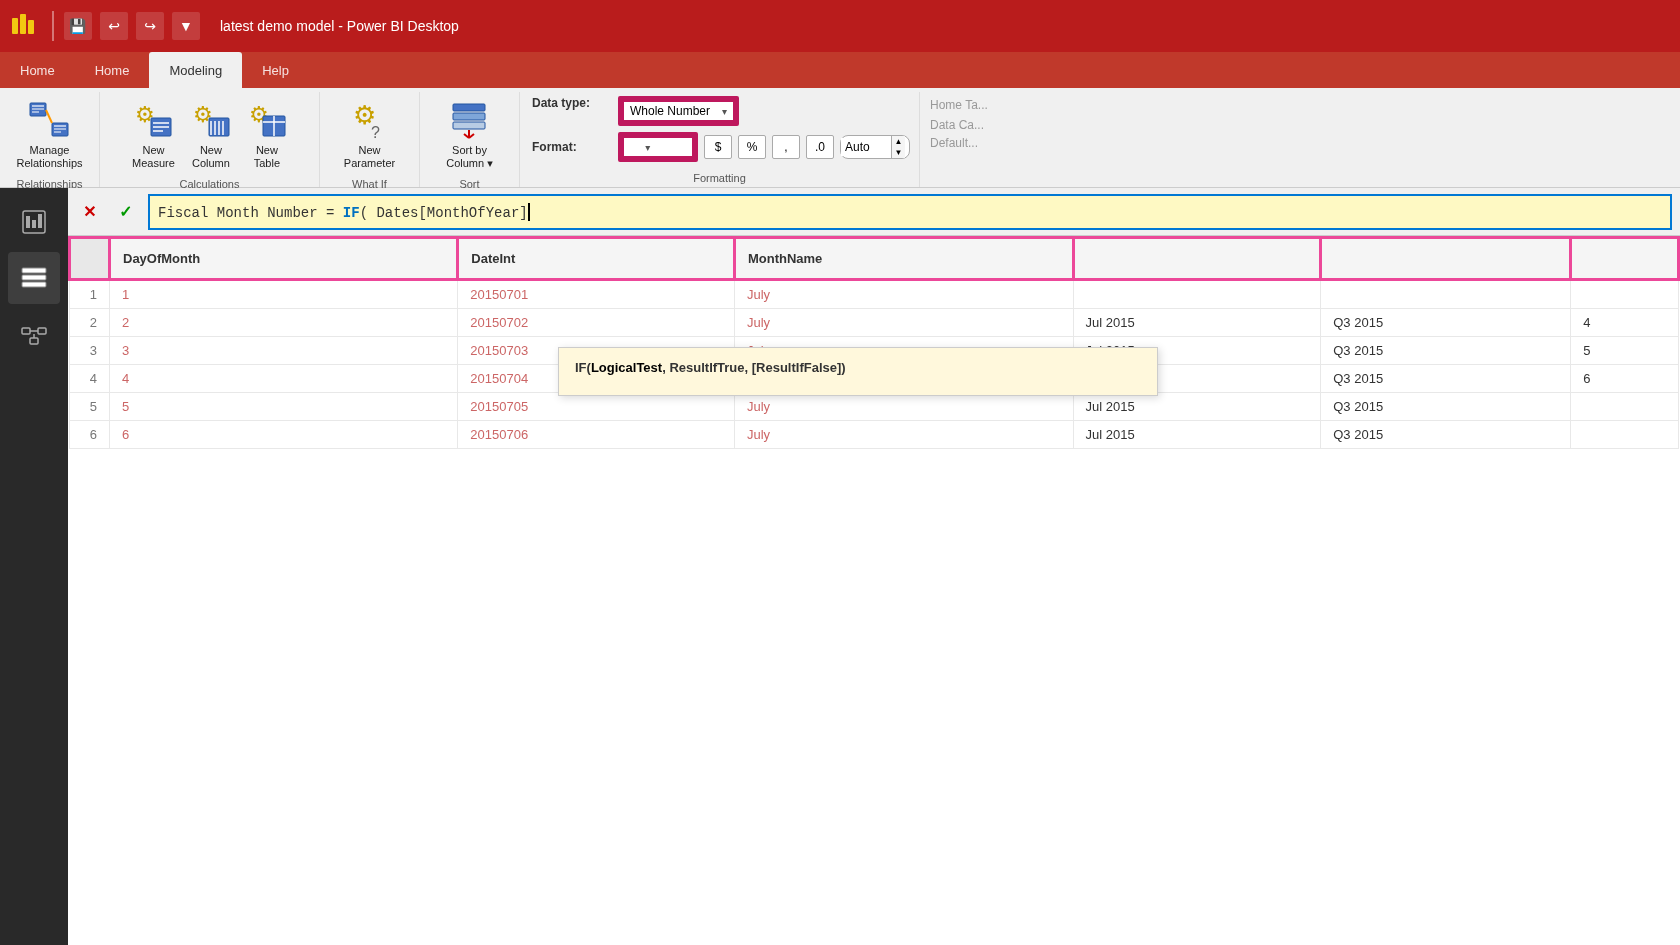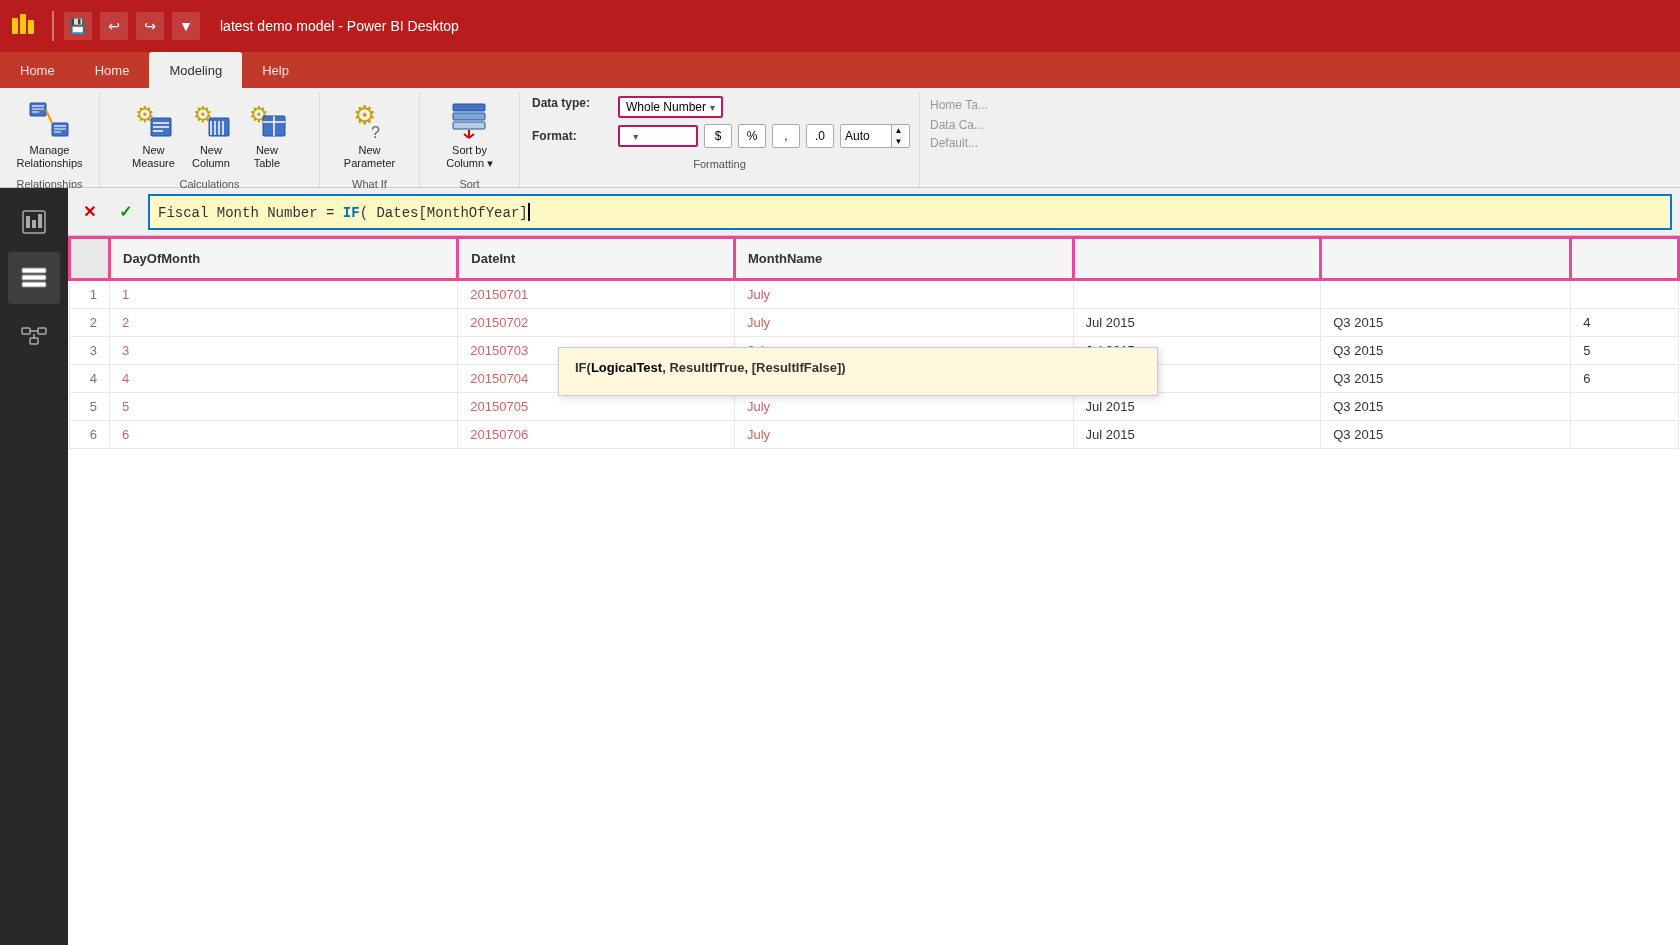--- a/index.html
+++ b/index.html
@@ -116,11 +116,11 @@
       display: flex;
       align-items: center;
       background: white;
-      border: 2px solid #be185d;
+      border: 6px solid #be185d;
       padding: 2px 6px;
       font-size: 12px;
       cursor: pointer;
-      gap: 4px;
+      gap: 12px;
       border-radius: 2px;
     }
     .format-dropdown .chevron { font-size: 10px; color: #555; }

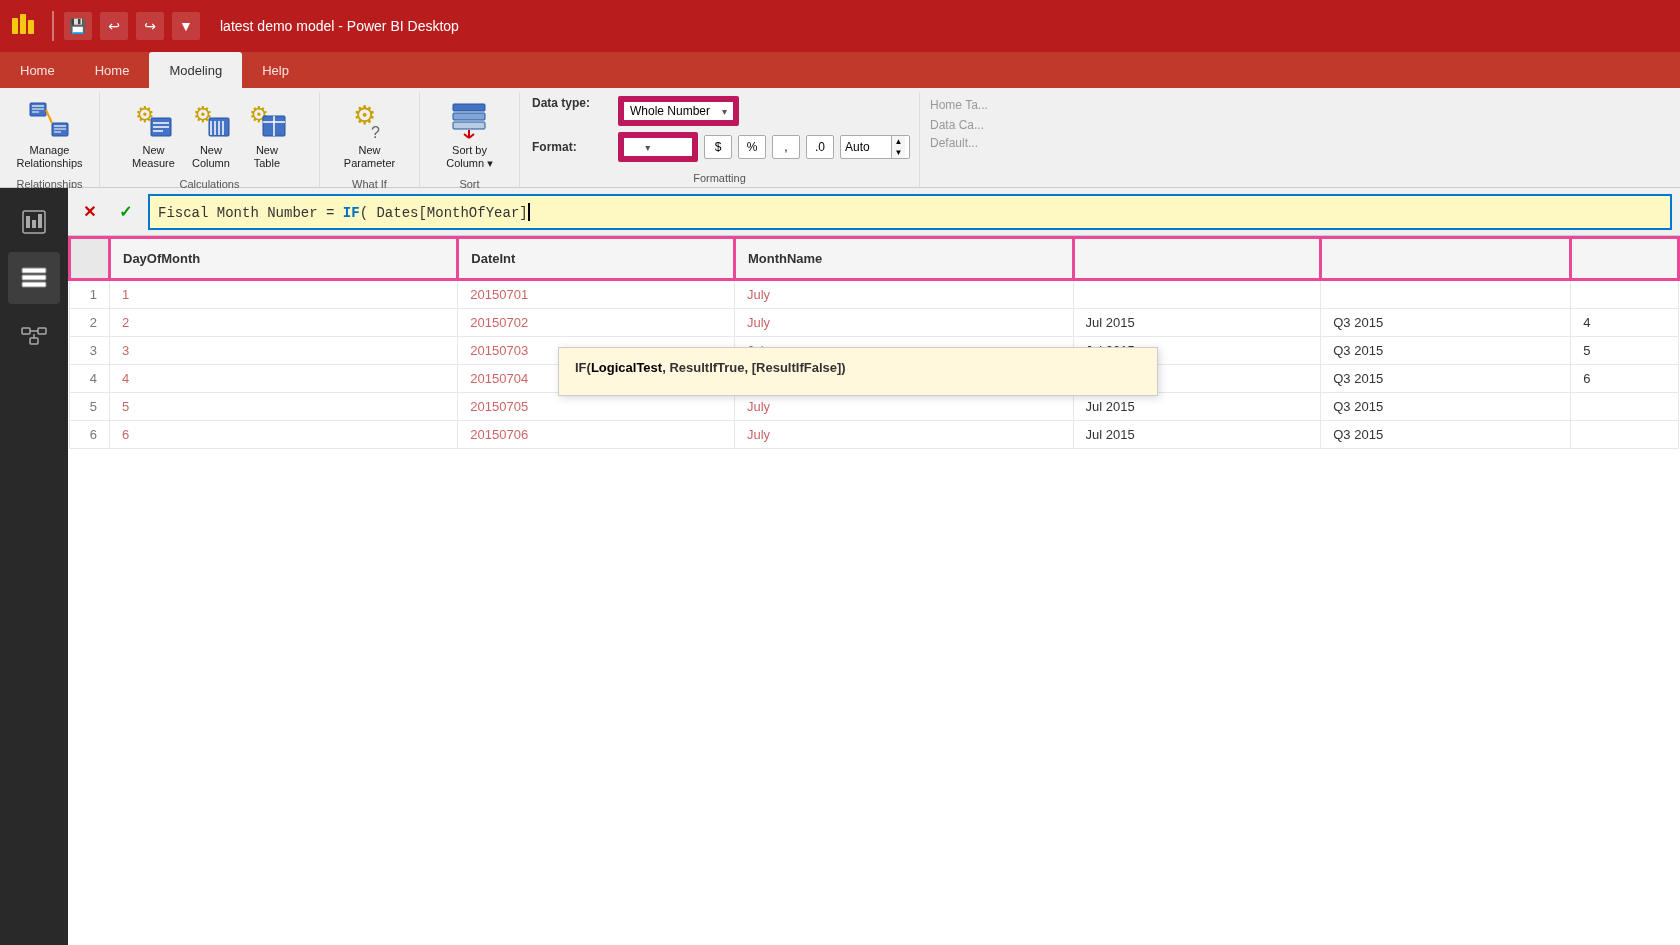--- a/index.html
+++ b/index.html
@@ -139,7 +139,7 @@
       align-items: center;
       background: white;
       border: 1px solid #aaa;
-      border-radius: 2px;
+      border-radius: 8px;
     }
     .format-input-box input {
       width: 50px; border: none; outline: none; font-size: 12px; padding: 2px 4px;

